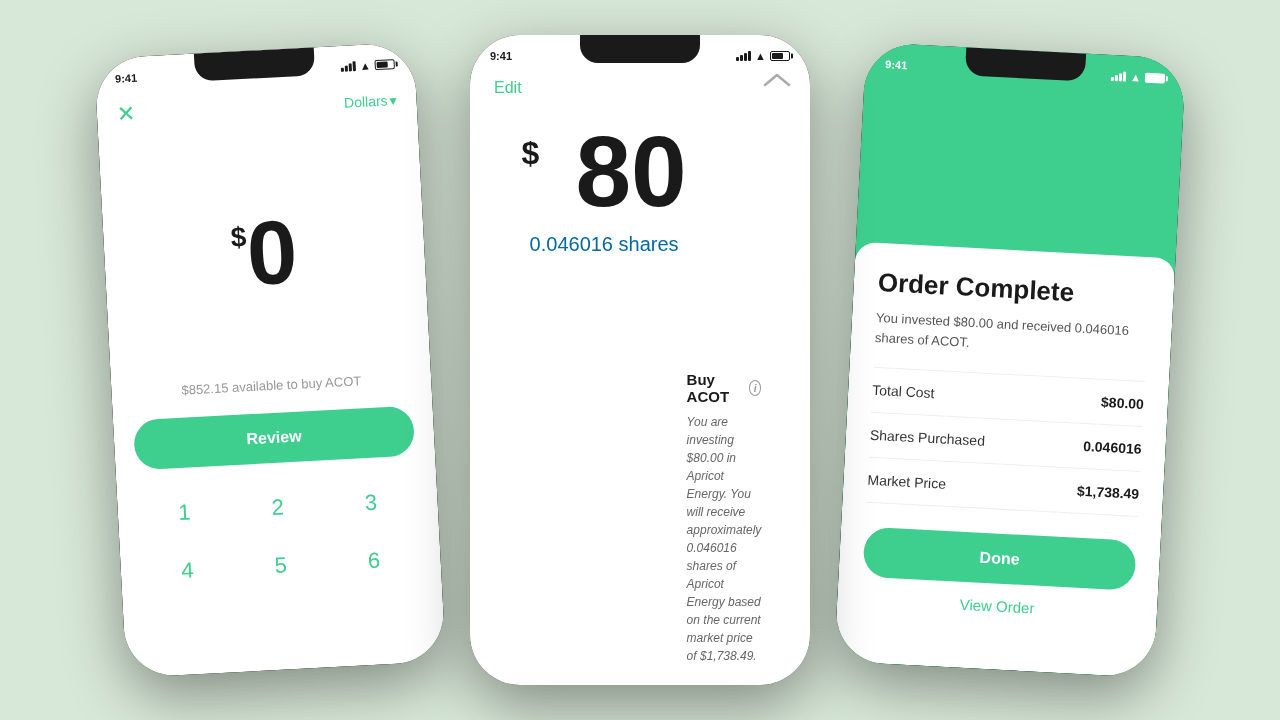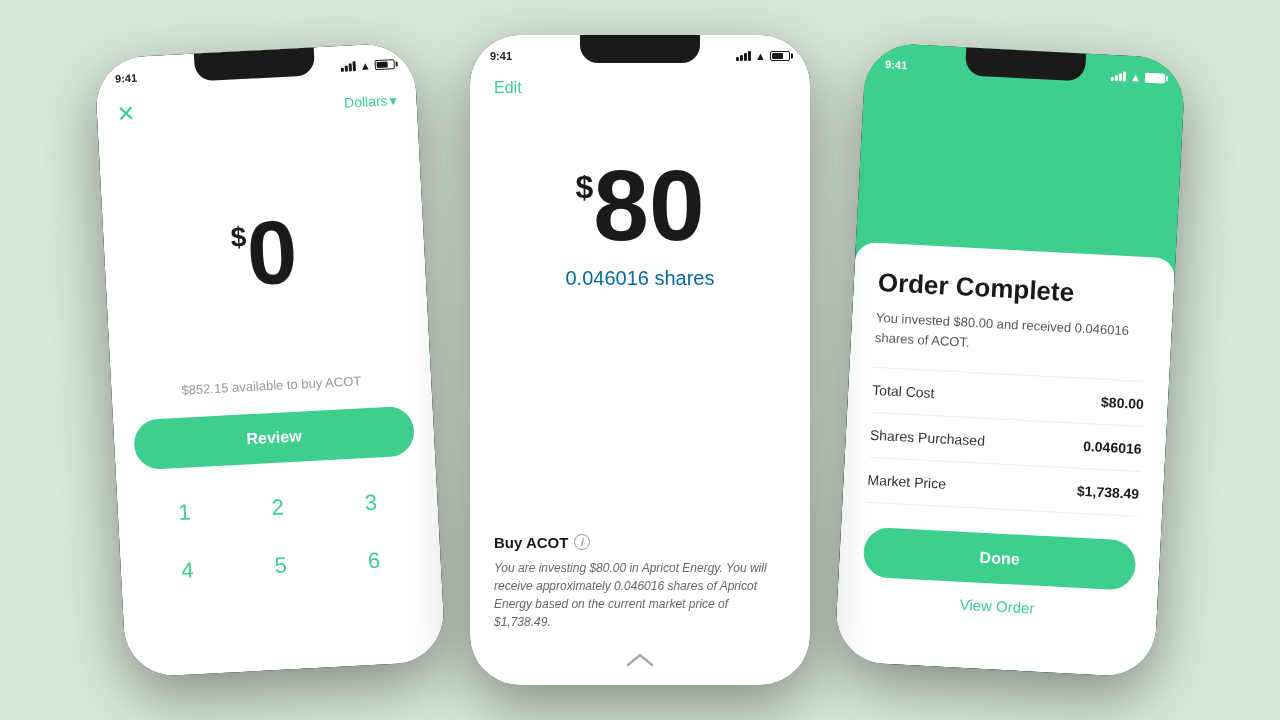--- a/index.html
+++ b/index.html
@@ -218,7 +218,7 @@
     .phone2-content {
       padding: 0 24px;
       display: flex;
-      flex-direction: column;
+      flex-direction: row;
       height: calc(100% - 36px);
     }
 

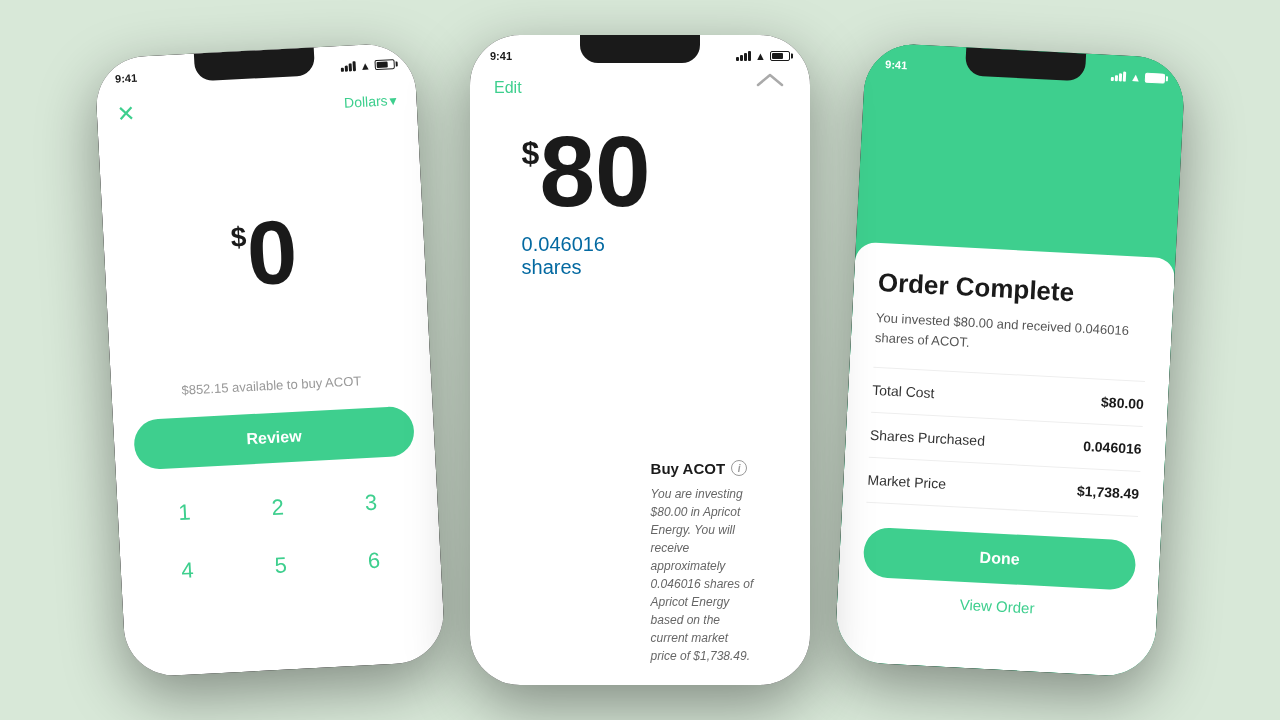--- a/index.html
+++ b/index.html
@@ -256,6 +256,7 @@
       font-weight: 700;
       color: #1a1a1a;
       line-height: 1;
+      margin-left: 36px;
     }
 
     .shares-text {

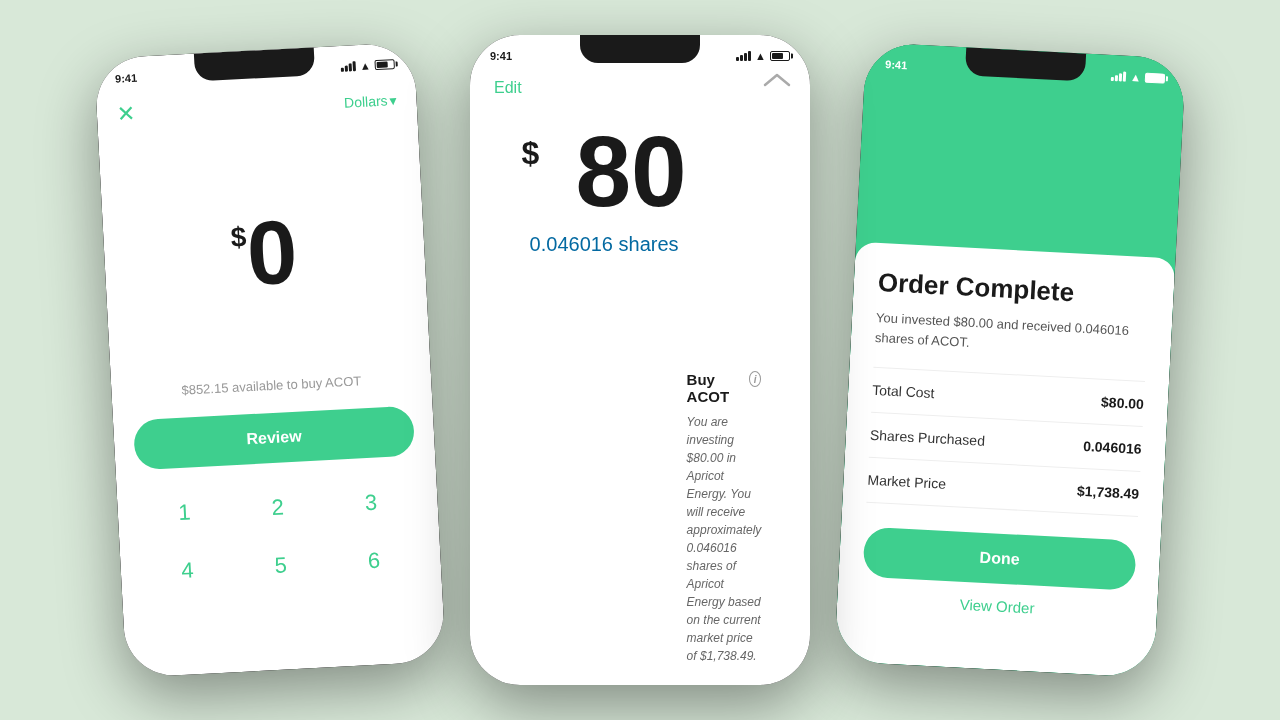--- a/index.html
+++ b/index.html
@@ -275,6 +275,7 @@
       font-weight: 600;
       color: #1a1a1a;
       display: flex;
+      align-items: center;
       gap: 6px;
     }
 

